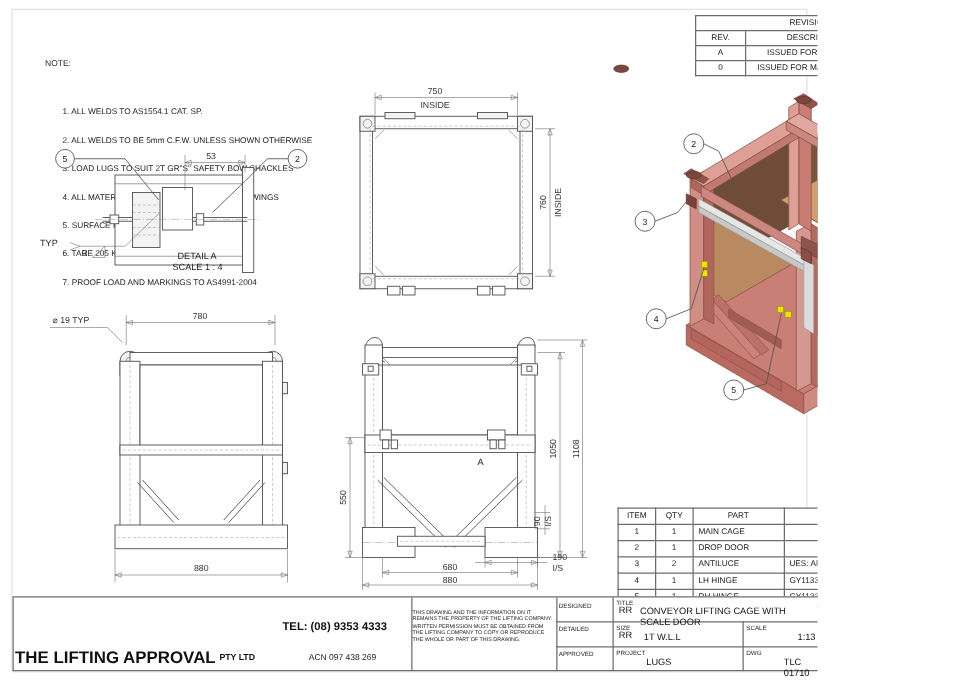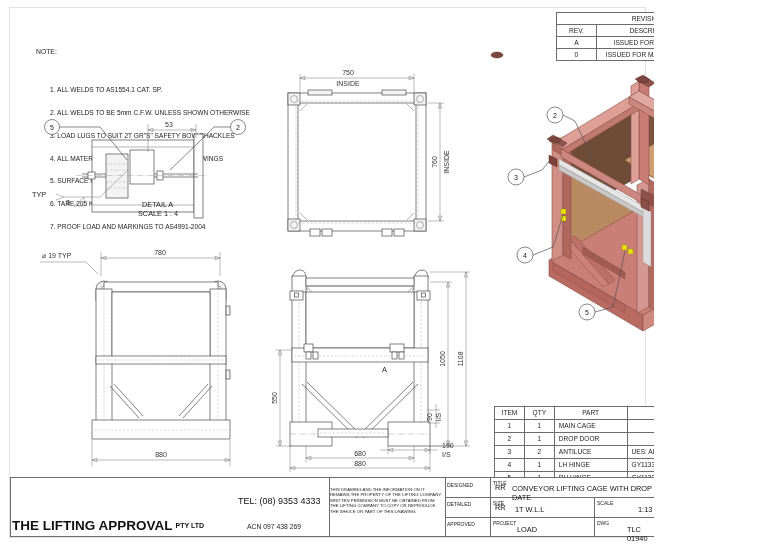--- a/index.html
+++ b/index.html
@@ -585,7 +585,7 @@
   <div class="fld-val" style="left:495px; top:523px;"></div>
 
   <div class="fld-lbl" style="left:493px; top:480px;">TITLE</div>
-  <div class="fld-val" style="left:512px; top:484px;">CONVEYOR LIFTING CAGE WITH DROP DATE</div>
+  <div class="fld-val" style="left:512px; top:484px;">CONVEYOR LIFTING CAGE WITH SCALE DOOR</div>
 
   <div class="fld-lbl" style="left:493px; top:500px;">SIZE</div>
   <div class="fld-val" style="left:515px; top:505px;">1T W.L.L</div>

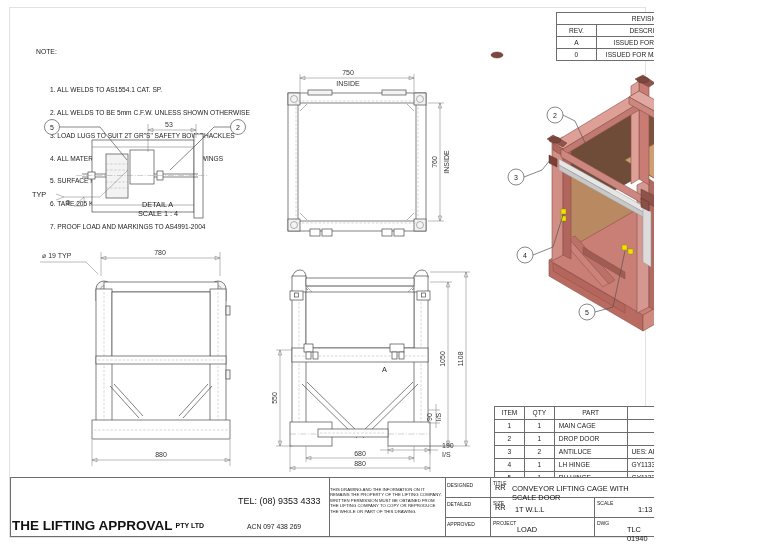--- a/index.html
+++ b/index.html
@@ -80,8 +80,8 @@
   }
   #logo-sub .ptyltd { font-size: 7px; vertical-align: 2px; margin-left: 3px; }
   #tel {
-    position: absolute; left: 238px; top: 496px;
-    font-size: 9px; font-weight: normal; color: #111;
+    position: absolute; left: 226px; top: 496px;
+    font-size: 9px; font-weight: bold; color: #111;
   }
   #acn {
     position: absolute; left: 247px; top: 523px;

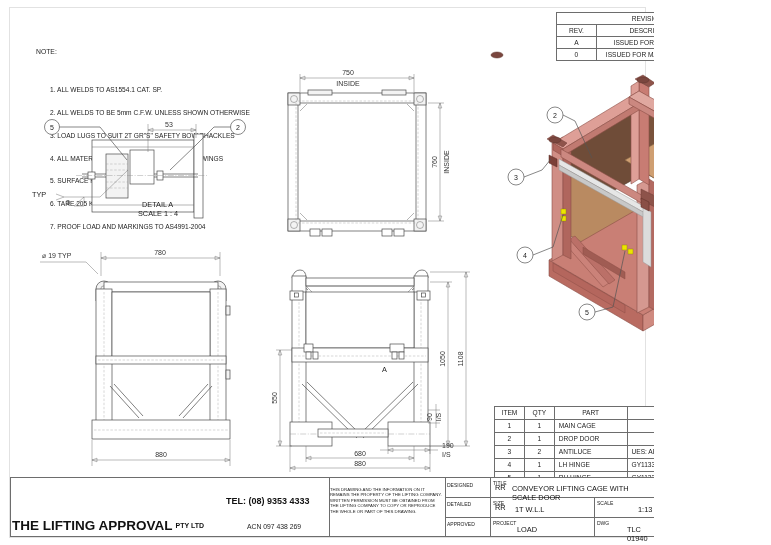--- a/index.html
+++ b/index.html
@@ -597,7 +597,7 @@
   <div class="fld-val" style="left:693px; top:508px; font-size:7px;">06/11/23</div>
 
   <div class="fld-lbl" style="left:493px; top:520px;">PROJECT</div>
-  <div class="fld-val" style="left:517px; top:525px;">LOAD</div>
+  <div class="fld-val" style="left:517px; top:525px;">LUGS</div>
 
   <div class="fld-lbl" style="left:597px; top:520px;">DWG</div>
   <div class="fld-val" style="left:627px; top:525px;">TLC 01940</div>

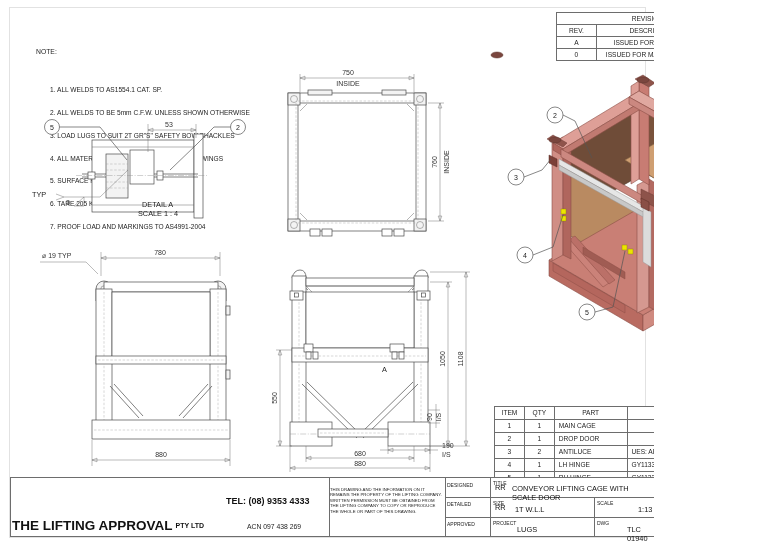--- a/index.html
+++ b/index.html
@@ -600,7 +600,7 @@
   <div class="fld-val" style="left:517px; top:525px;">LUGS</div>
 
   <div class="fld-lbl" style="left:597px; top:520px;">DWG</div>
-  <div class="fld-val" style="left:627px; top:525px;">TLC 01940</div>
+  <div class="fld-val" style="left:627px; top:525px;">TLC 01710</div>
 
   <div class="fld-lbl" style="left:686px; top:520px;">SHEET</div>
   <div class="fld-val" style="left:696px; top:528px;">1</div>

